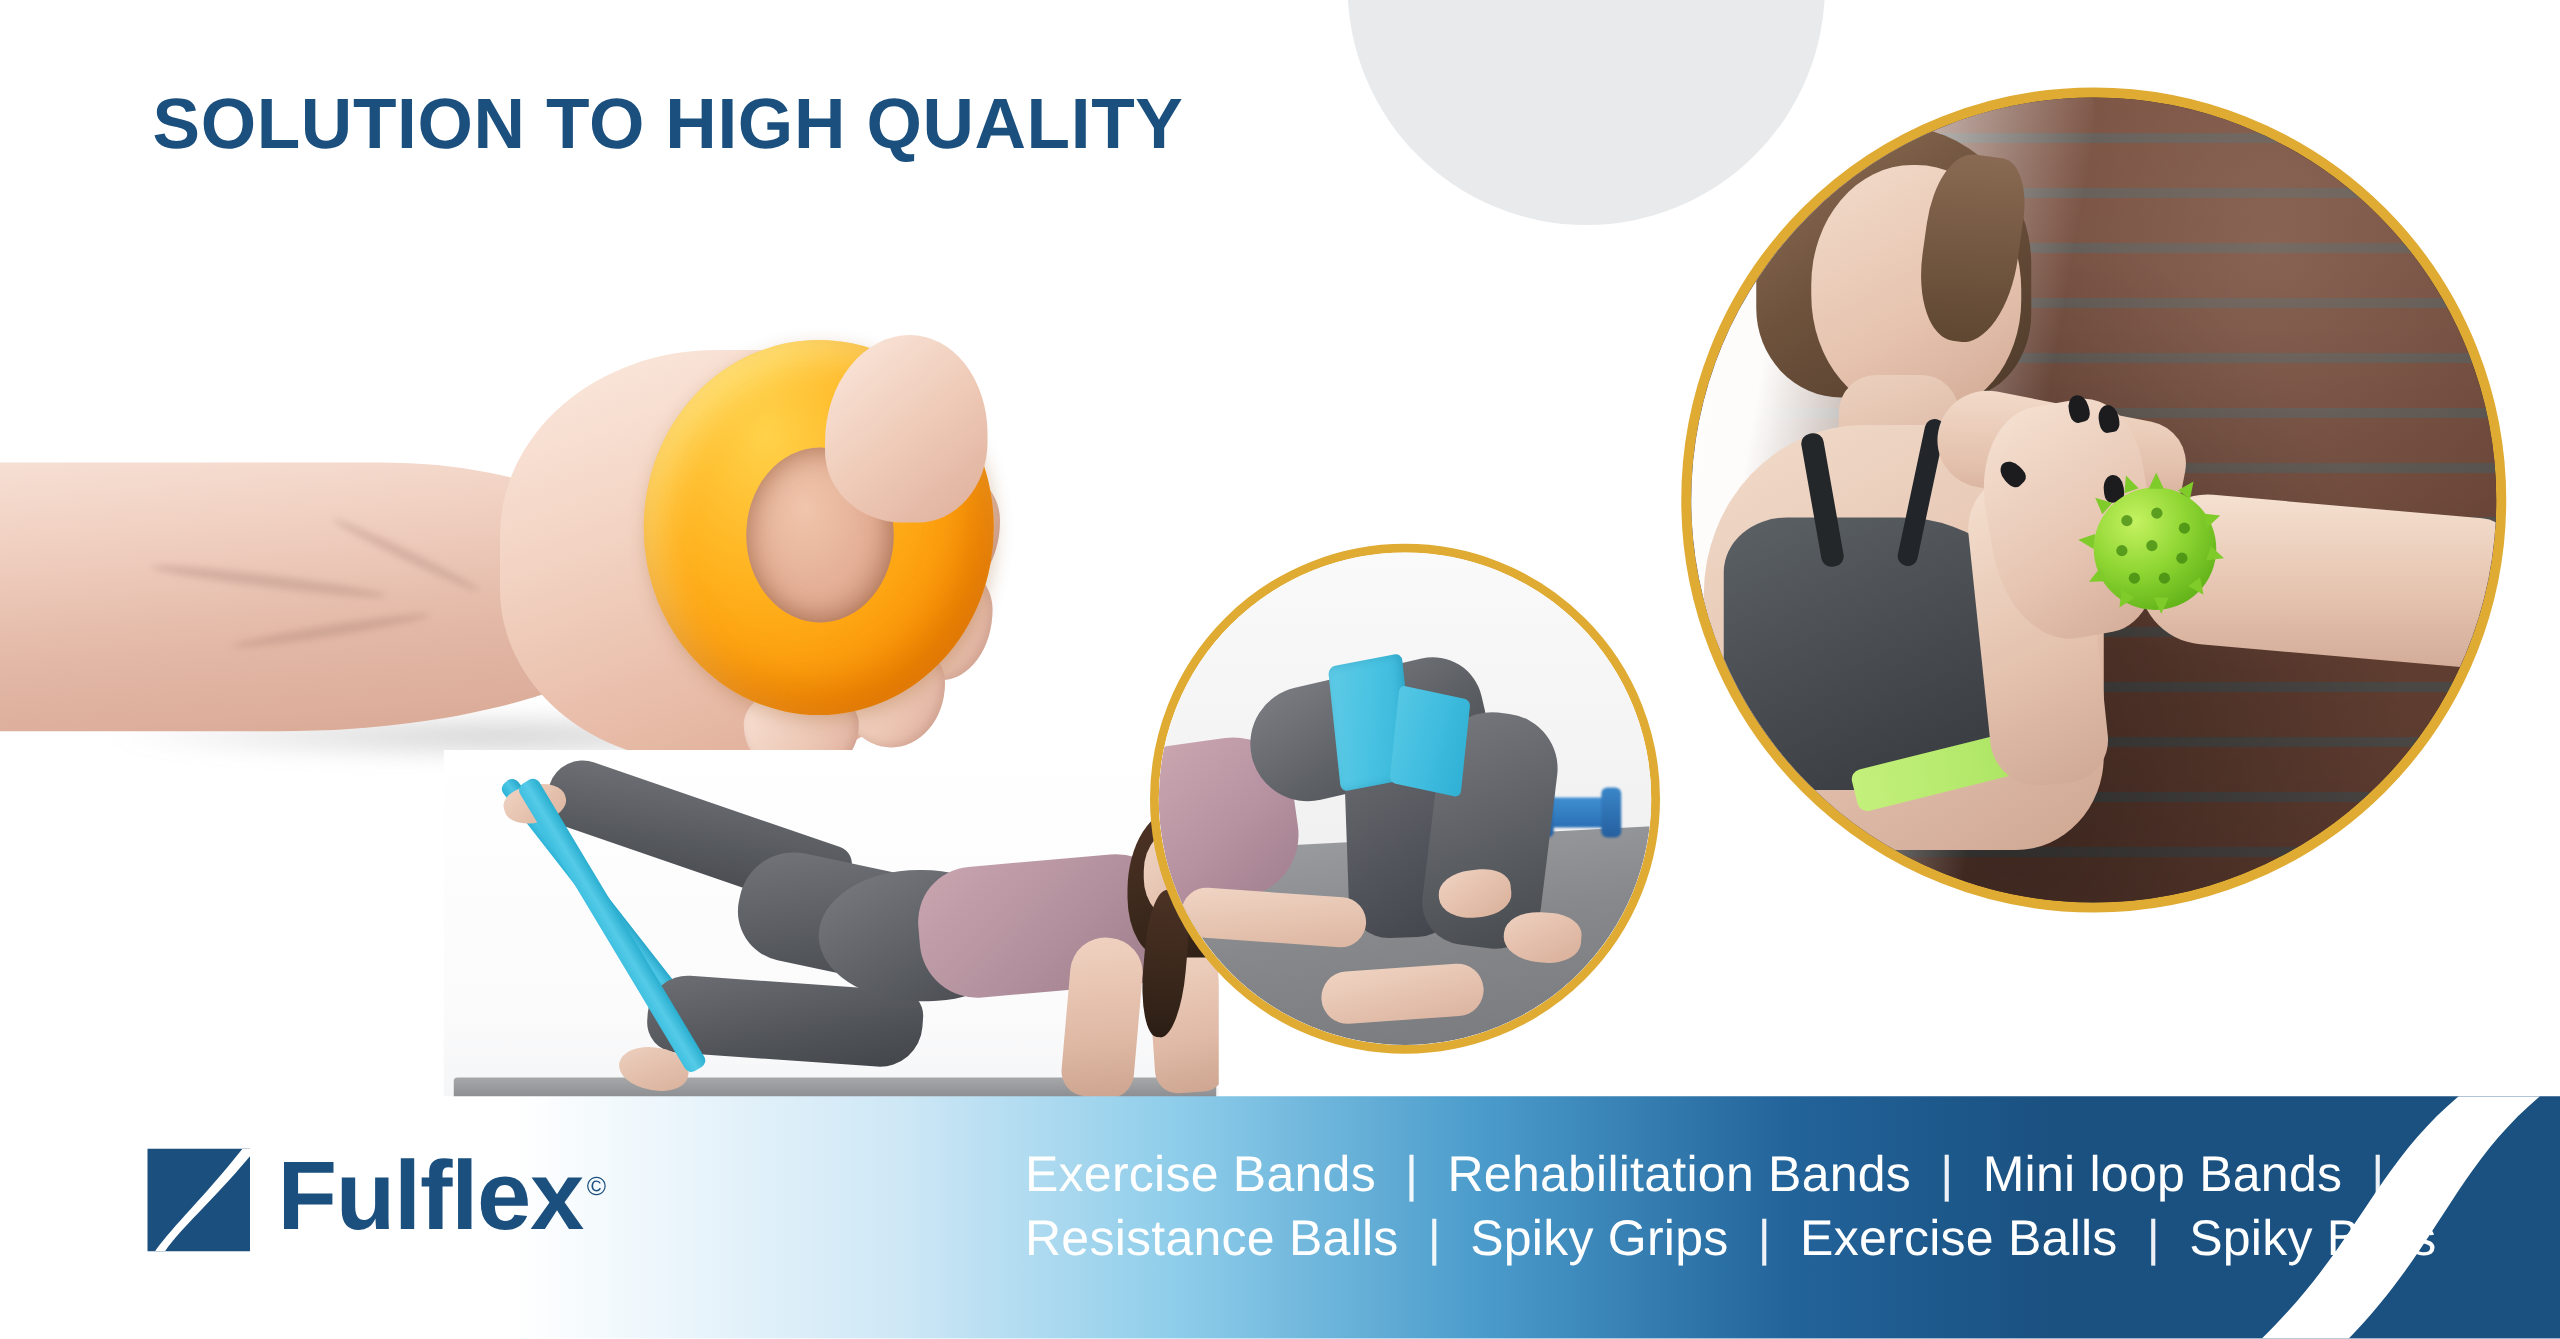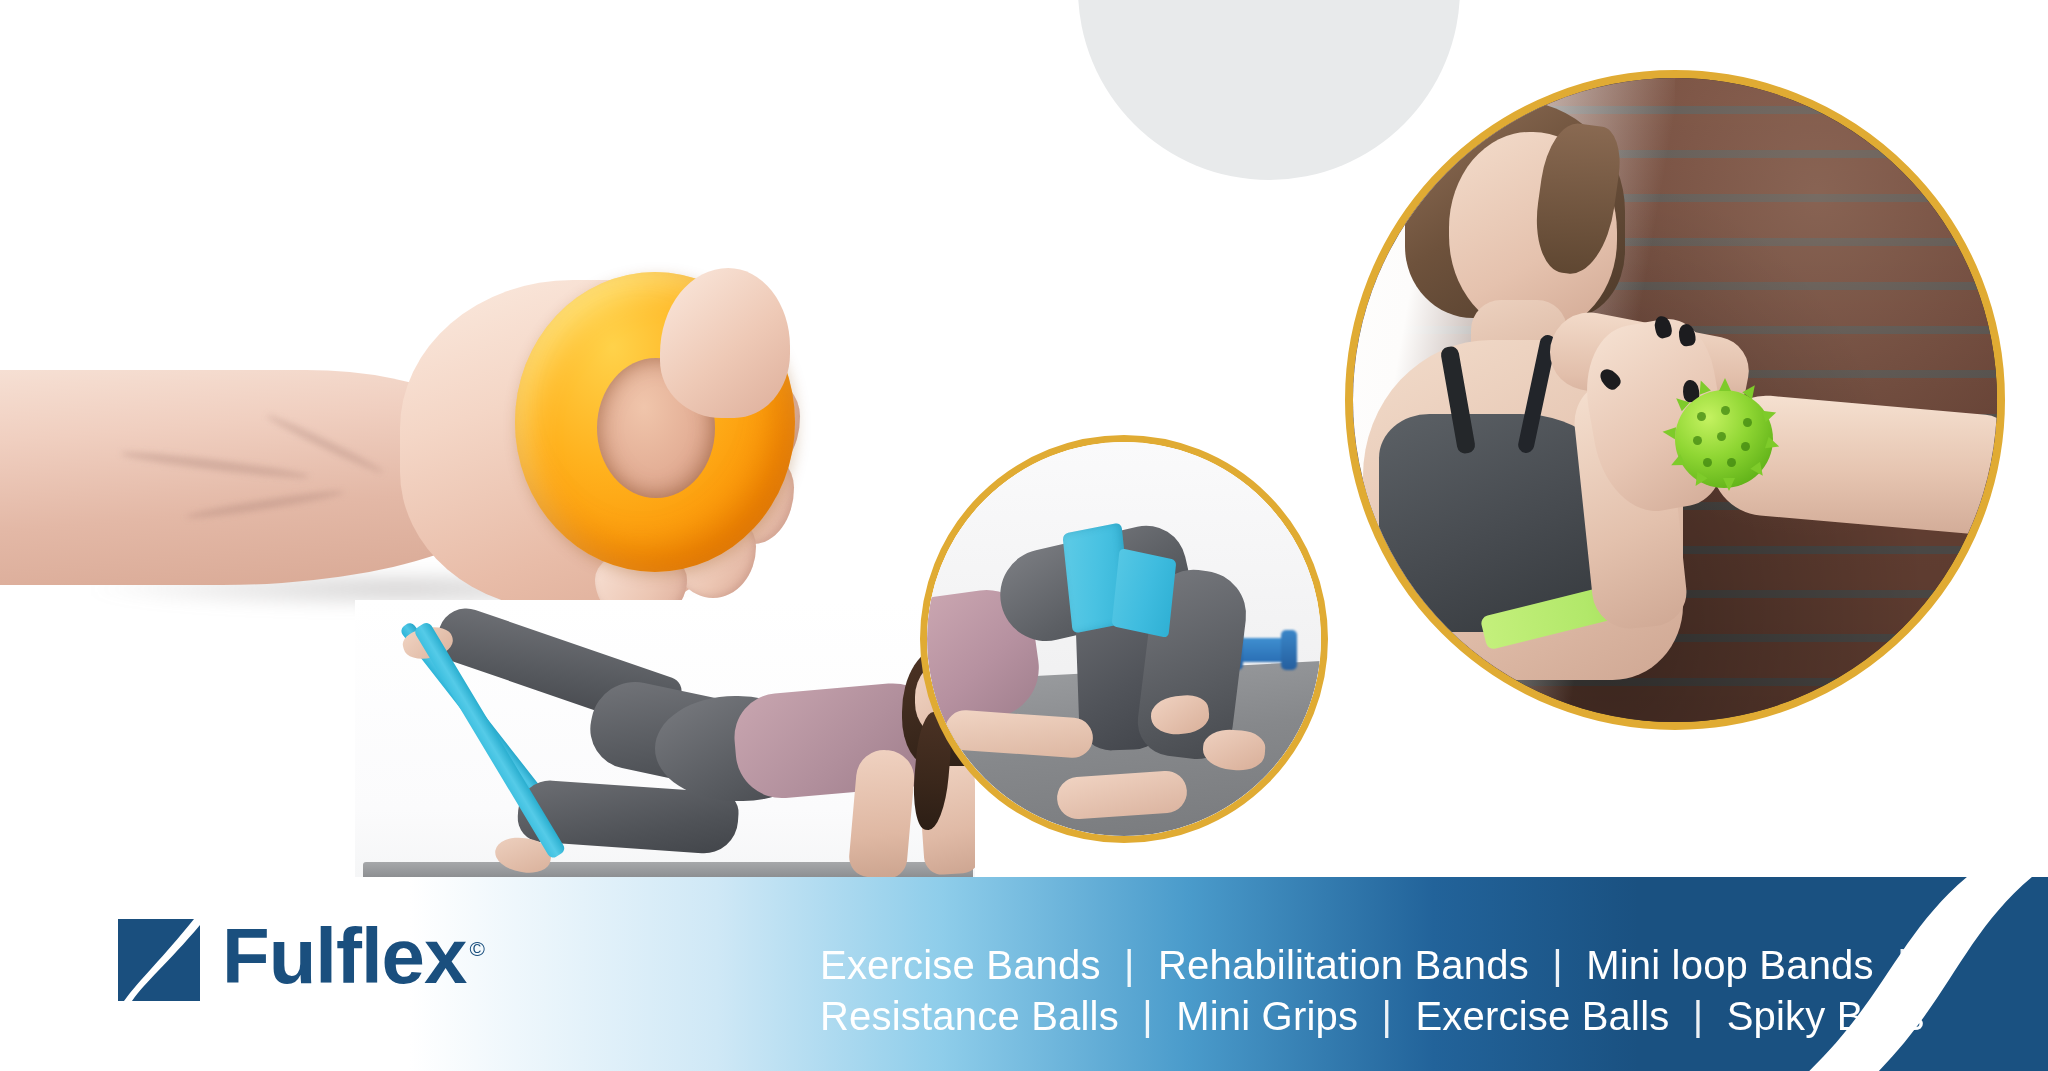--- a/index.html
+++ b/index.html
@@ -608,6 +608,7 @@
   <div class="deco-circle"></div>
 
   <div class="headline">
+    <div class="line">SOLUTION TO HIGH QUALITY</div>
   </div>
 
   <div class="handgrip-photo">

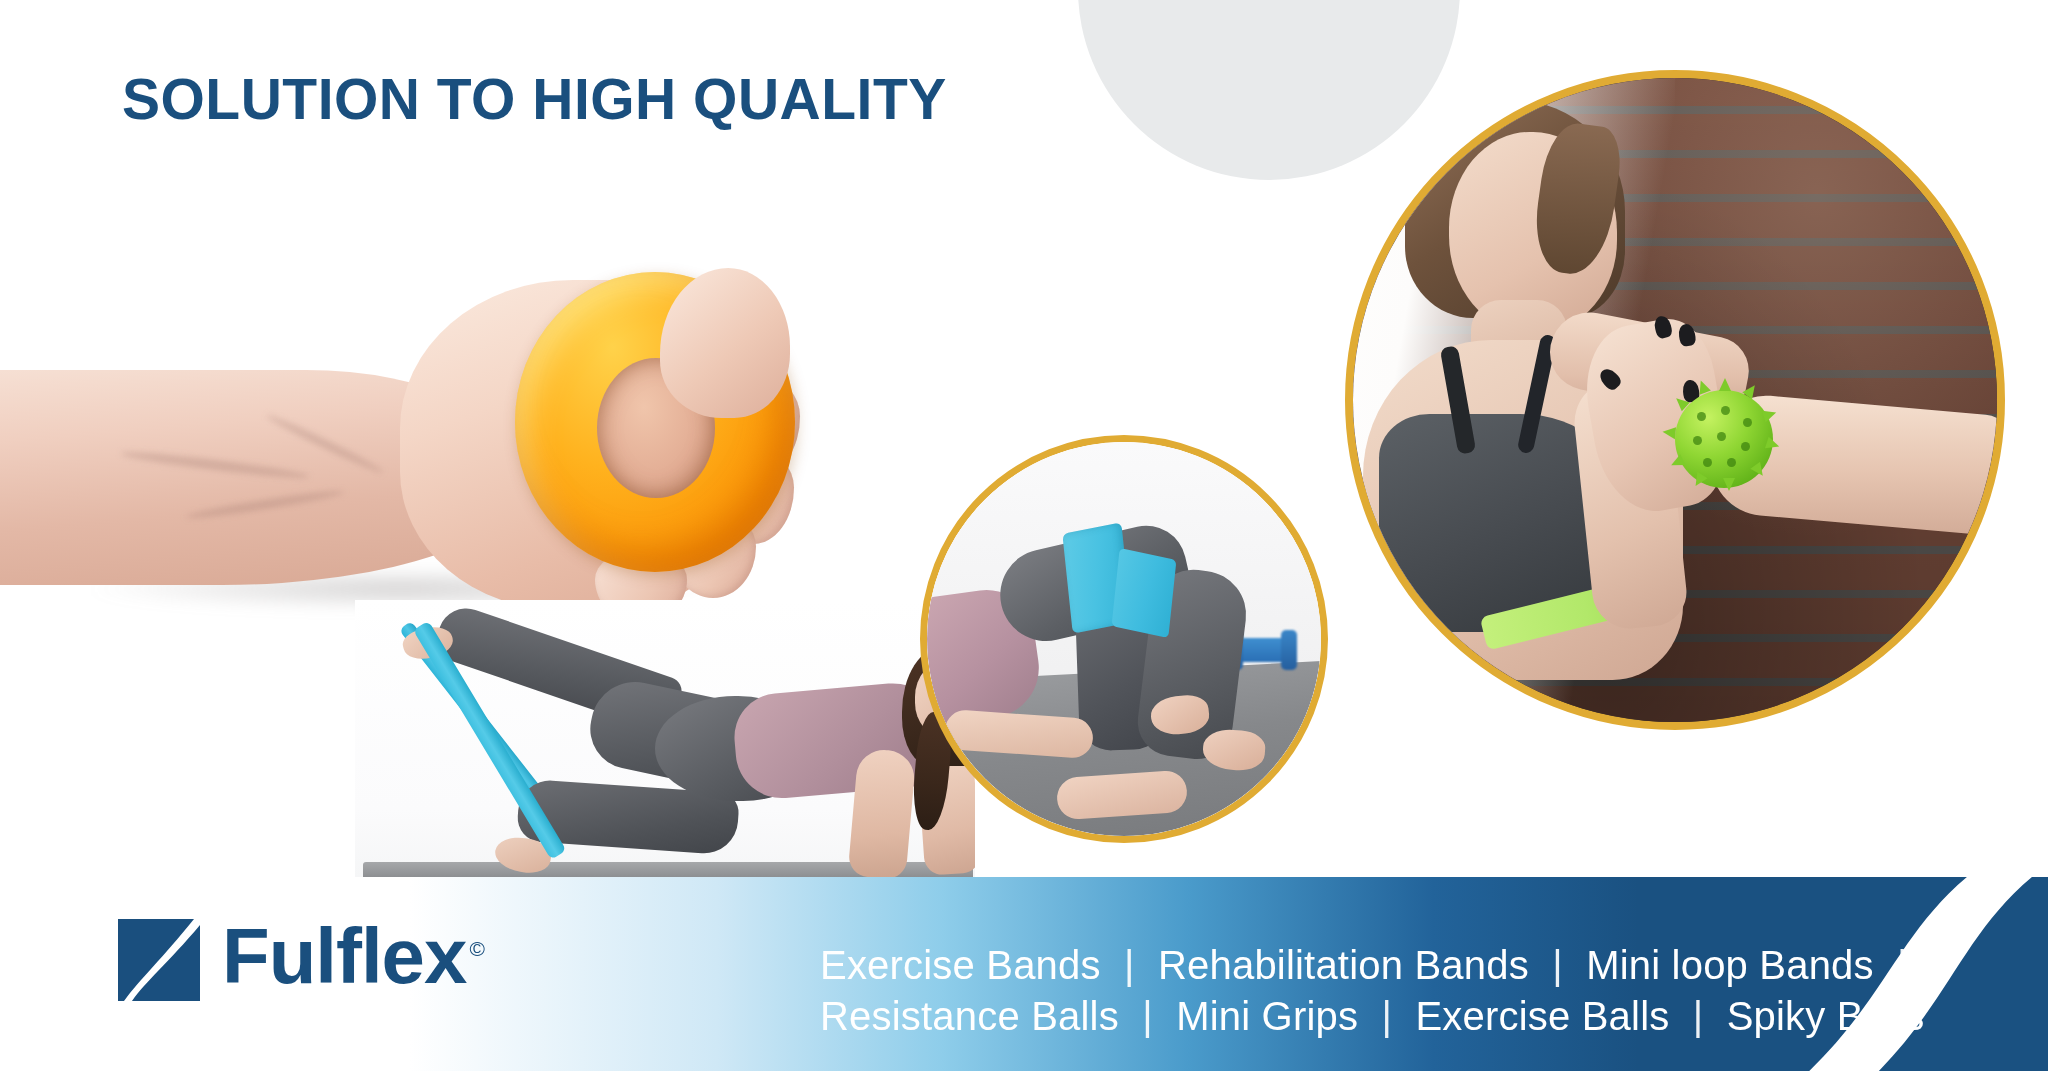--- a/index.html
+++ b/index.html
@@ -589,7 +589,6 @@
     left: 820px;
     top: 38px;
     z-index: 5;
-    margin-top: 25px;
   }
   .product-line {
     color: #ffffff;

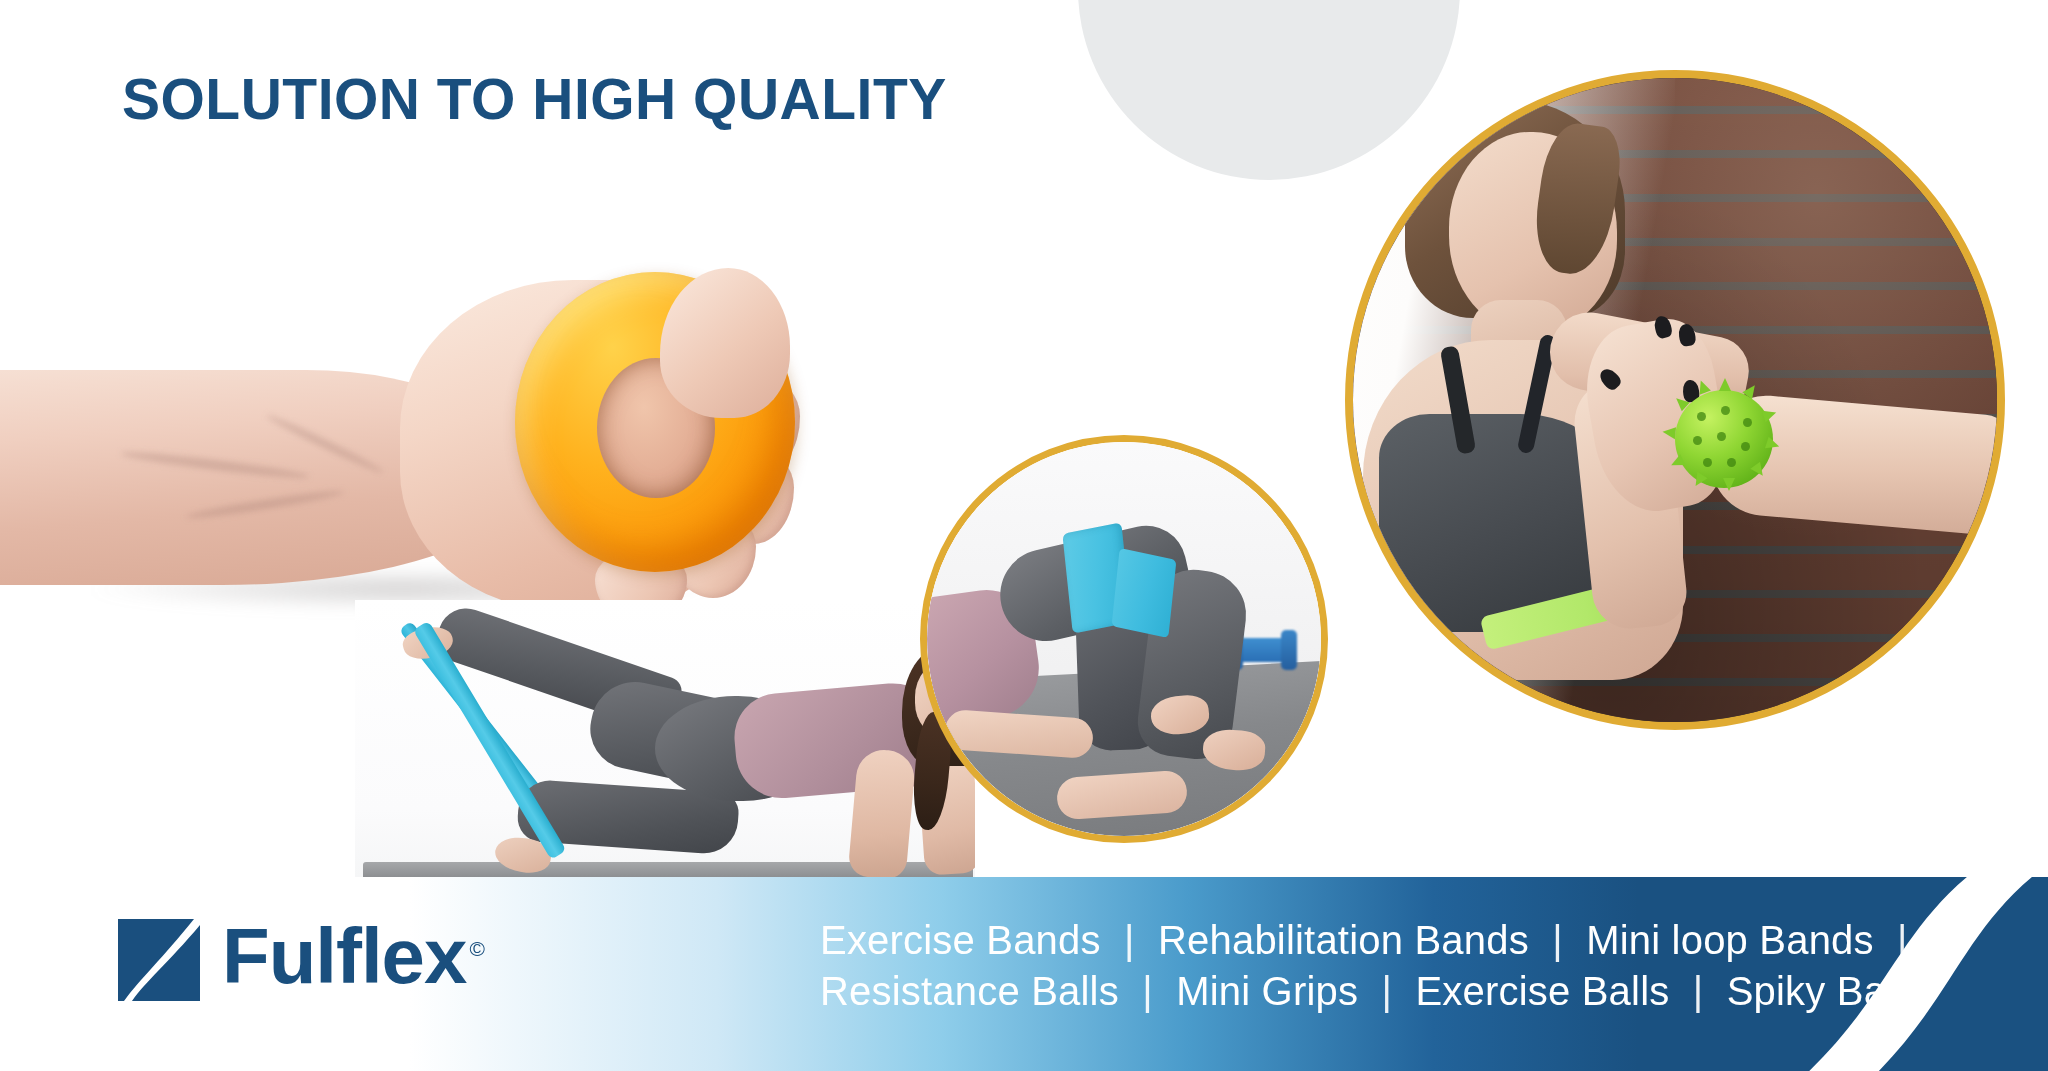--- a/index.html
+++ b/index.html
@@ -739,7 +739,7 @@
       <div class="product-line">
         <span>Resistance Balls</span>
         <span class="sep">|</span>
-        <span>Mini Grips</span>
+        <span>Spiky Grips</span>
         <span class="sep">|</span>
         <span>Exercise Balls</span>
         <span class="sep">|</span>

